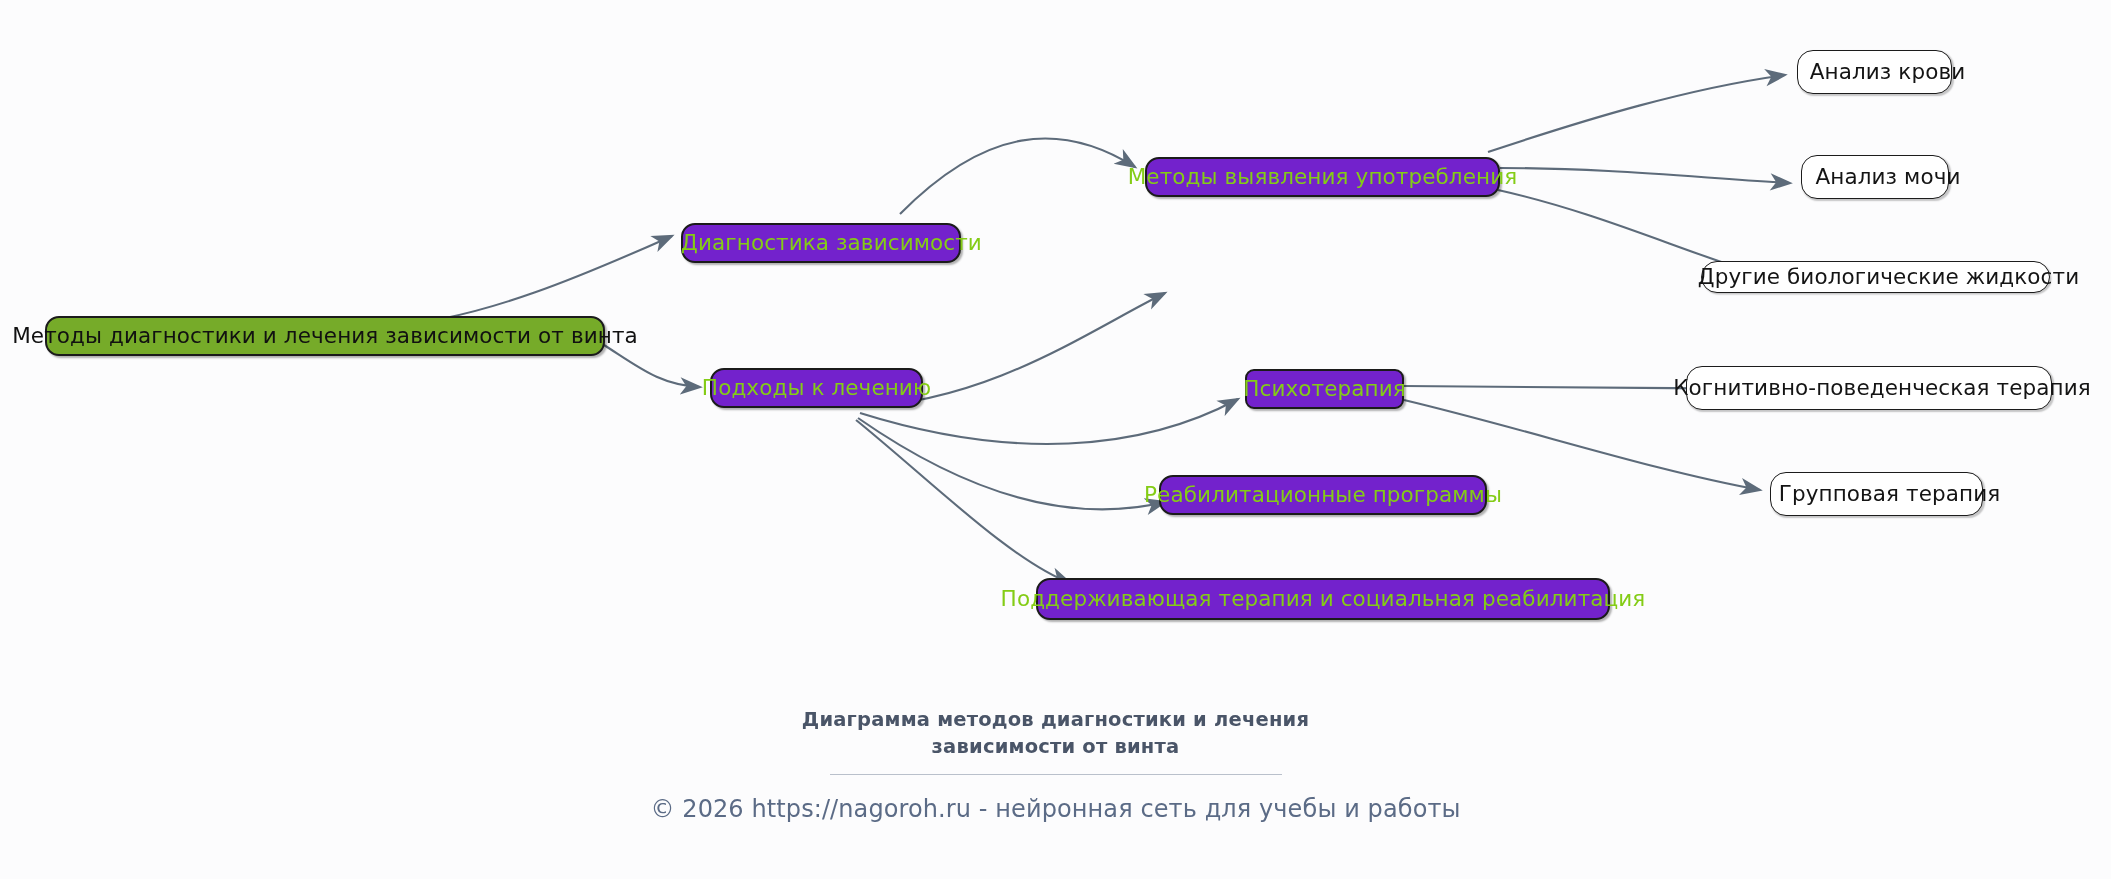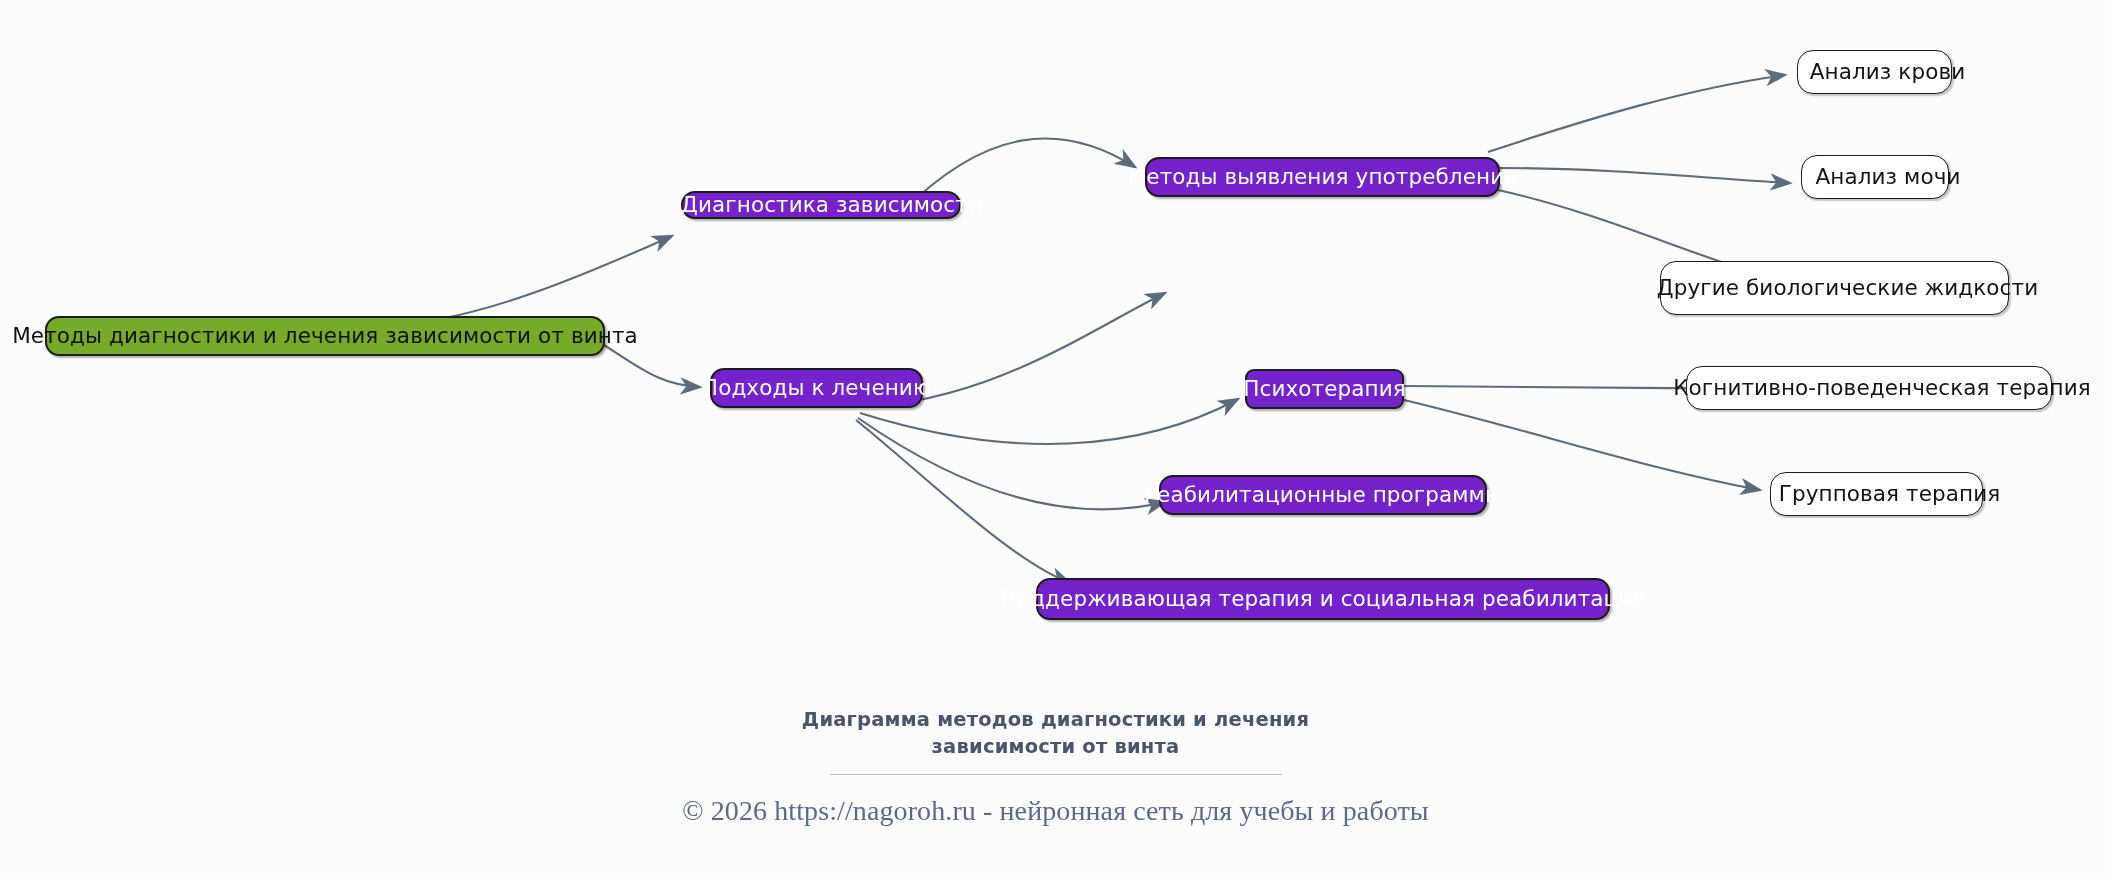--- a/index.html
+++ b/index.html
@@ -46,7 +46,7 @@
   .node-branch {
     background: #7322cc;
     border: 2.2px solid #1b1b1b;
-    color: #ffffff;
+    color: #84cc16;
     font-size: 21.5px;
     box-shadow: 2px 2px 2px rgba(0,0,0,0.30);
   }

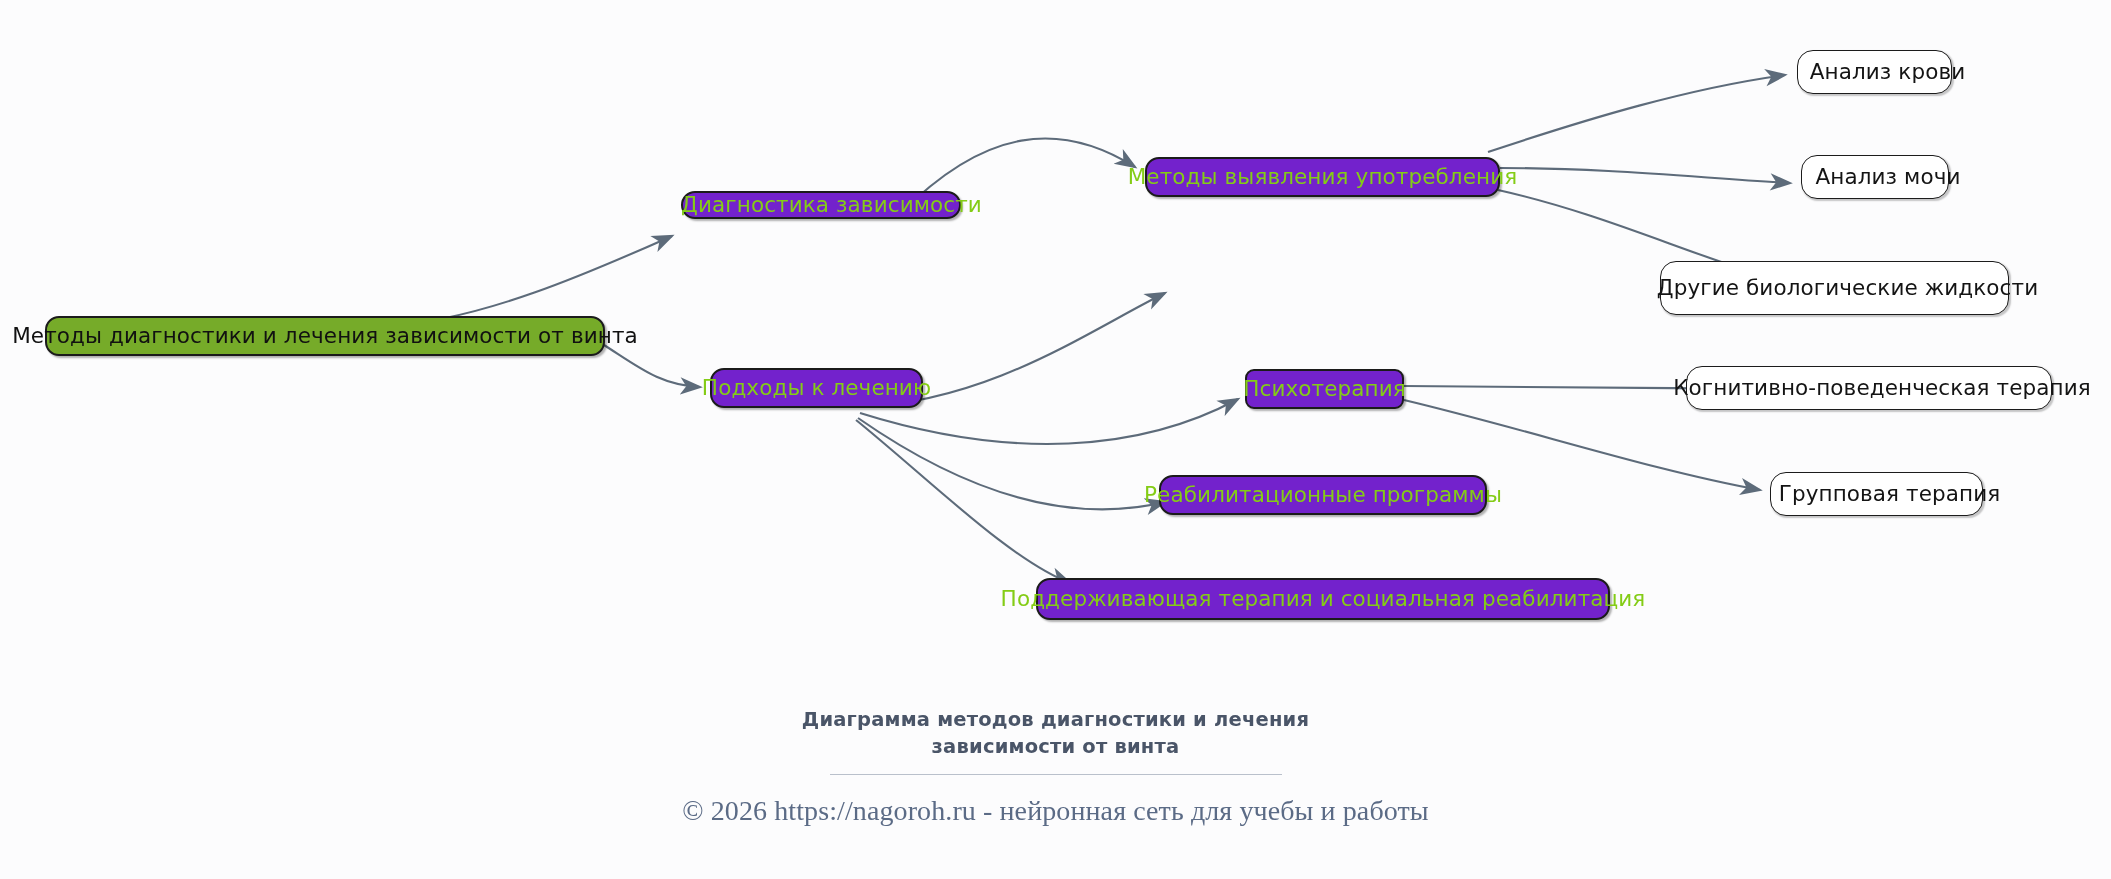--- a/index.html
+++ b/index.html
@@ -117,7 +117,7 @@
     <span>Методы диагностики и лечения зависимости от винта</span>
   </div>
 
-  <div class="node node-branch" style="left:681px; top:191px; width:280px; height:28px;padding-left:21px;">
+  <div class="node node-branch" style="left:681px; top:223px; width:280px; height:40px;padding-left:21px;">
     <span>Диагностика зависимости</span>
   </div>
 

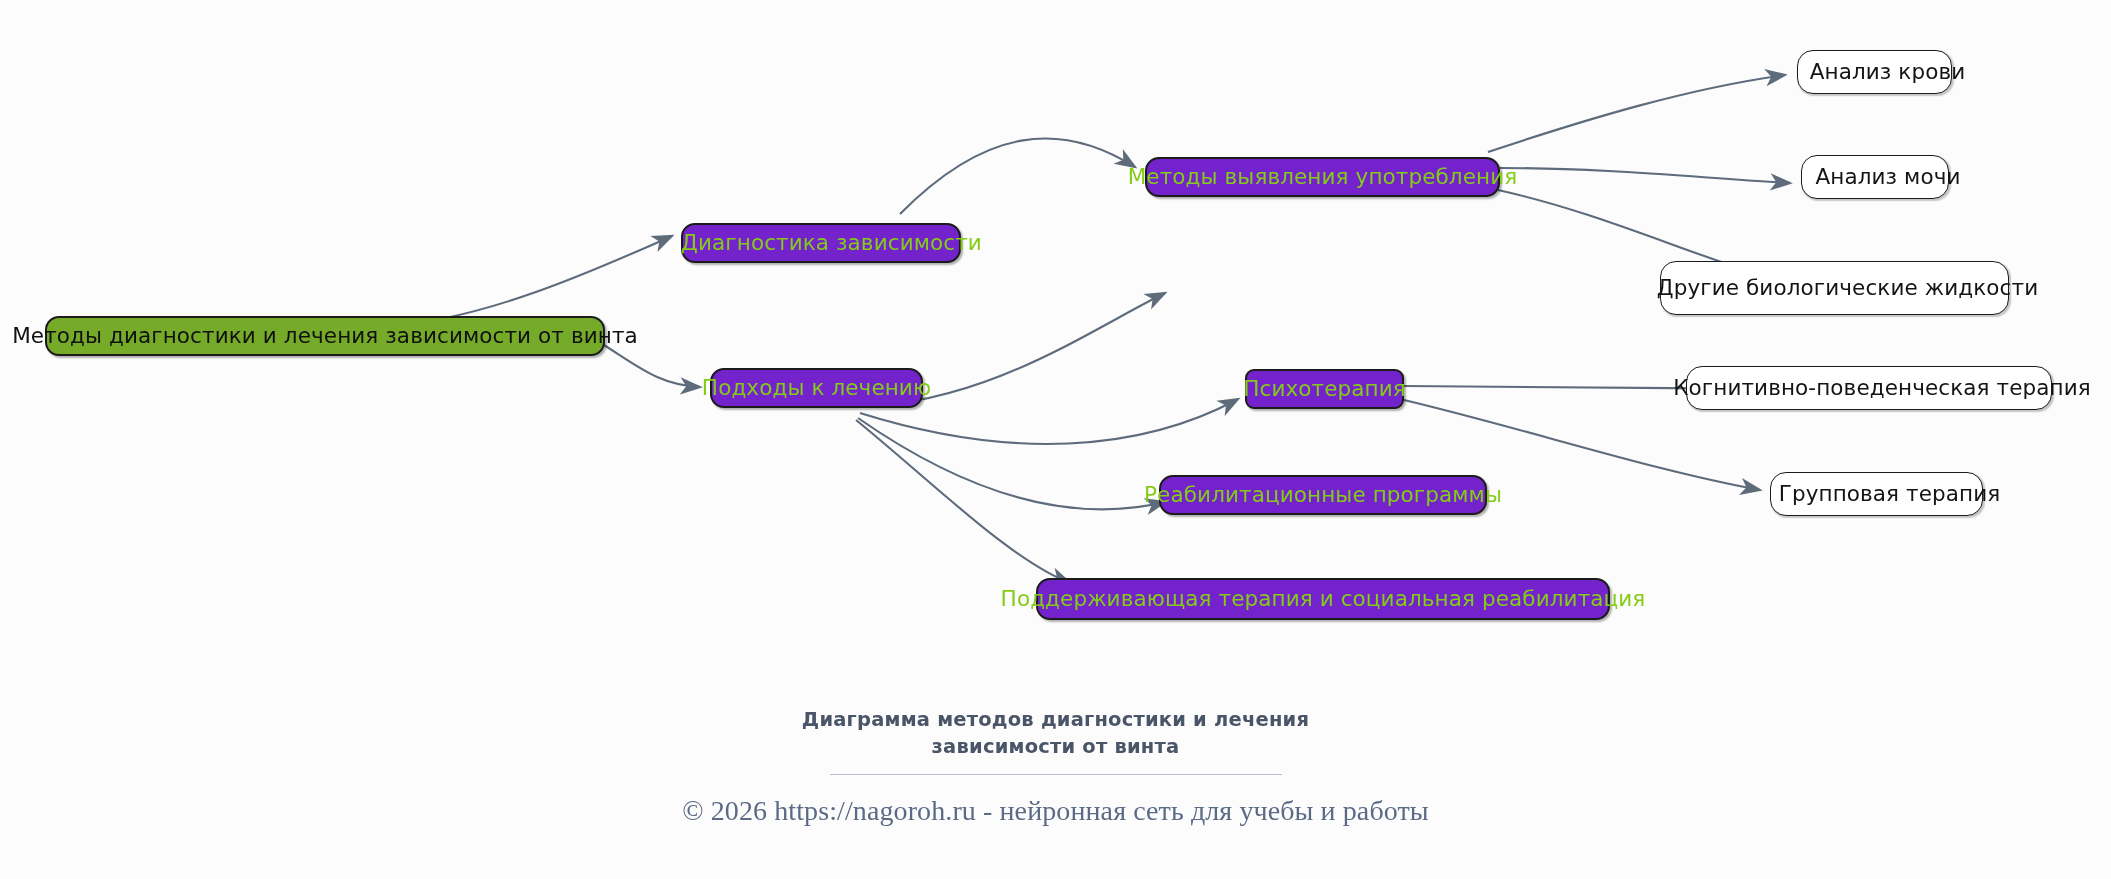--- a/index.html
+++ b/index.html
@@ -150,7 +150,7 @@
     <span>Анализ мочи</span>
   </div>
 
-  <div class="node node-leaf" style="left:1660px; top:261px; width:349px; height:54px;">
+  <div class="node node-leaf" style="left:1701px; top:261px; width:349px; height:32px;">
     <span>Другие биологические жидкости</span>
   </div>
 

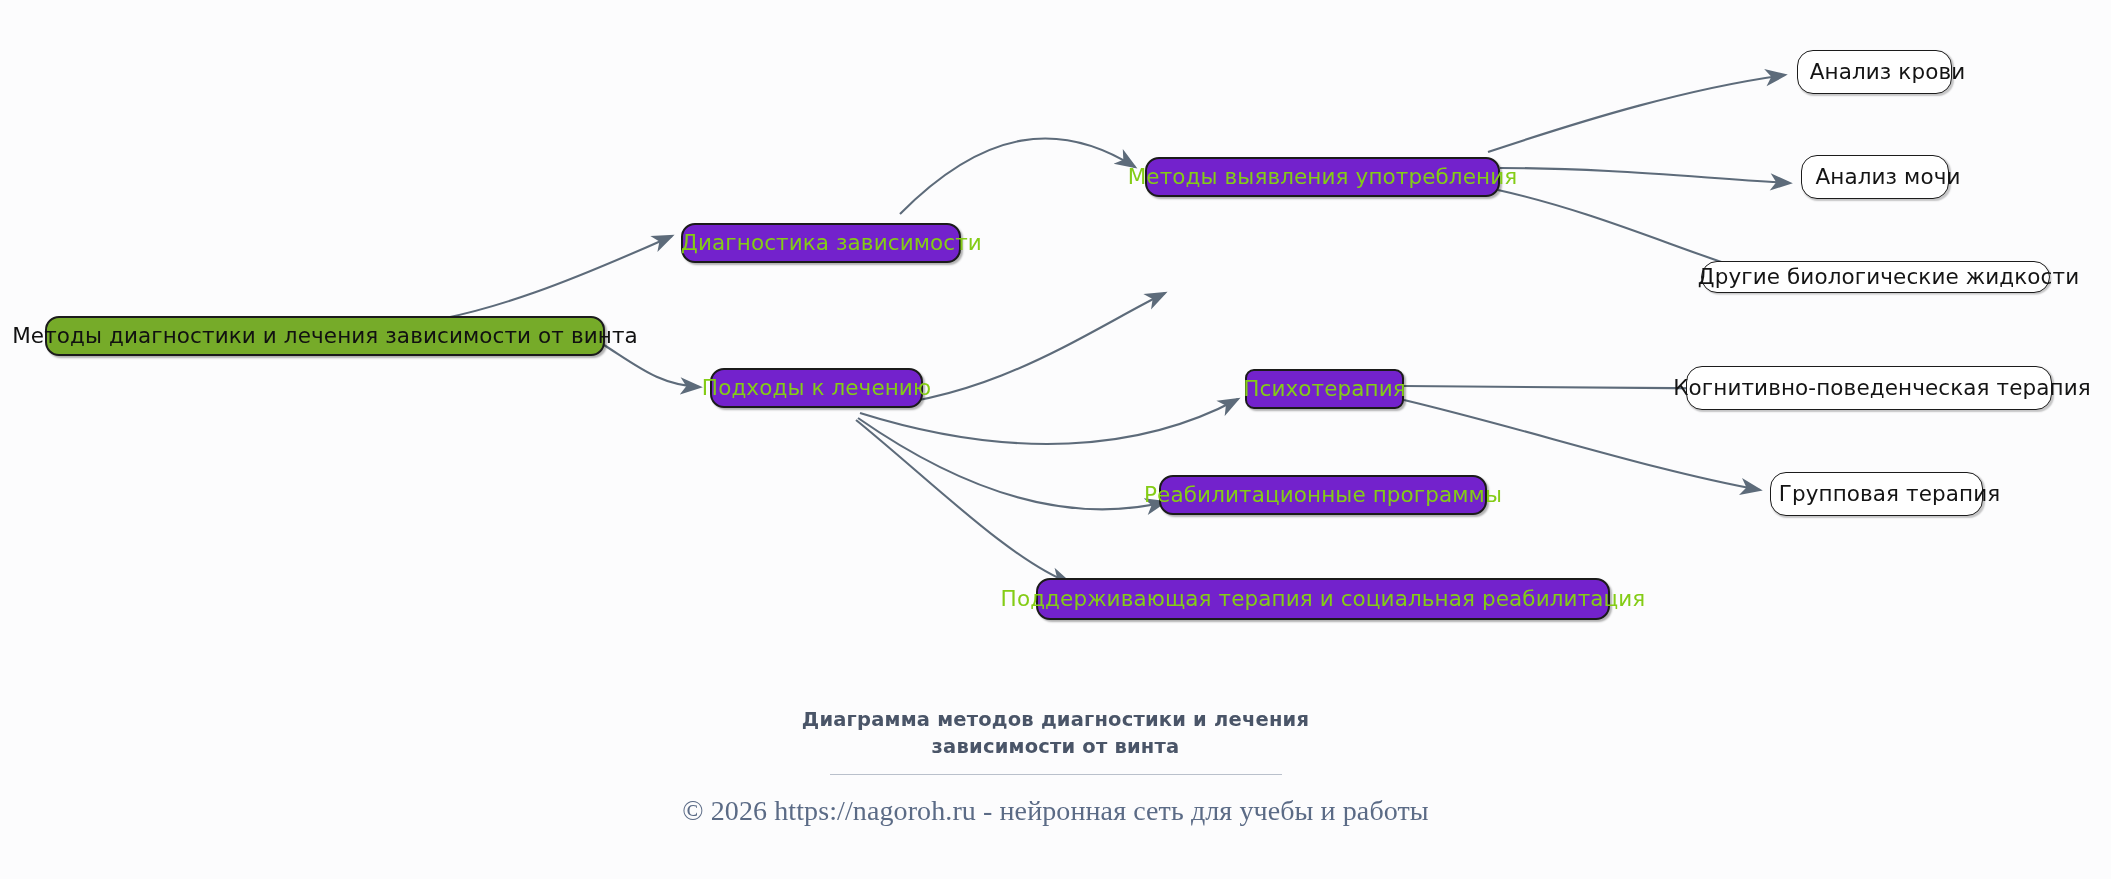--- a/index.html
+++ b/index.html
@@ -79,11 +79,10 @@
     margin: 13px auto 0 auto;
   }
   .caption-credit {
-    font-size: 28px;
+    font-size: 24px;
     color: #5b6b86;
     margin-top: 20px;
     letter-spacing: 0.1px;
-    font-family: Liberation Serif, serif;
   }
 </style>
 </head>

